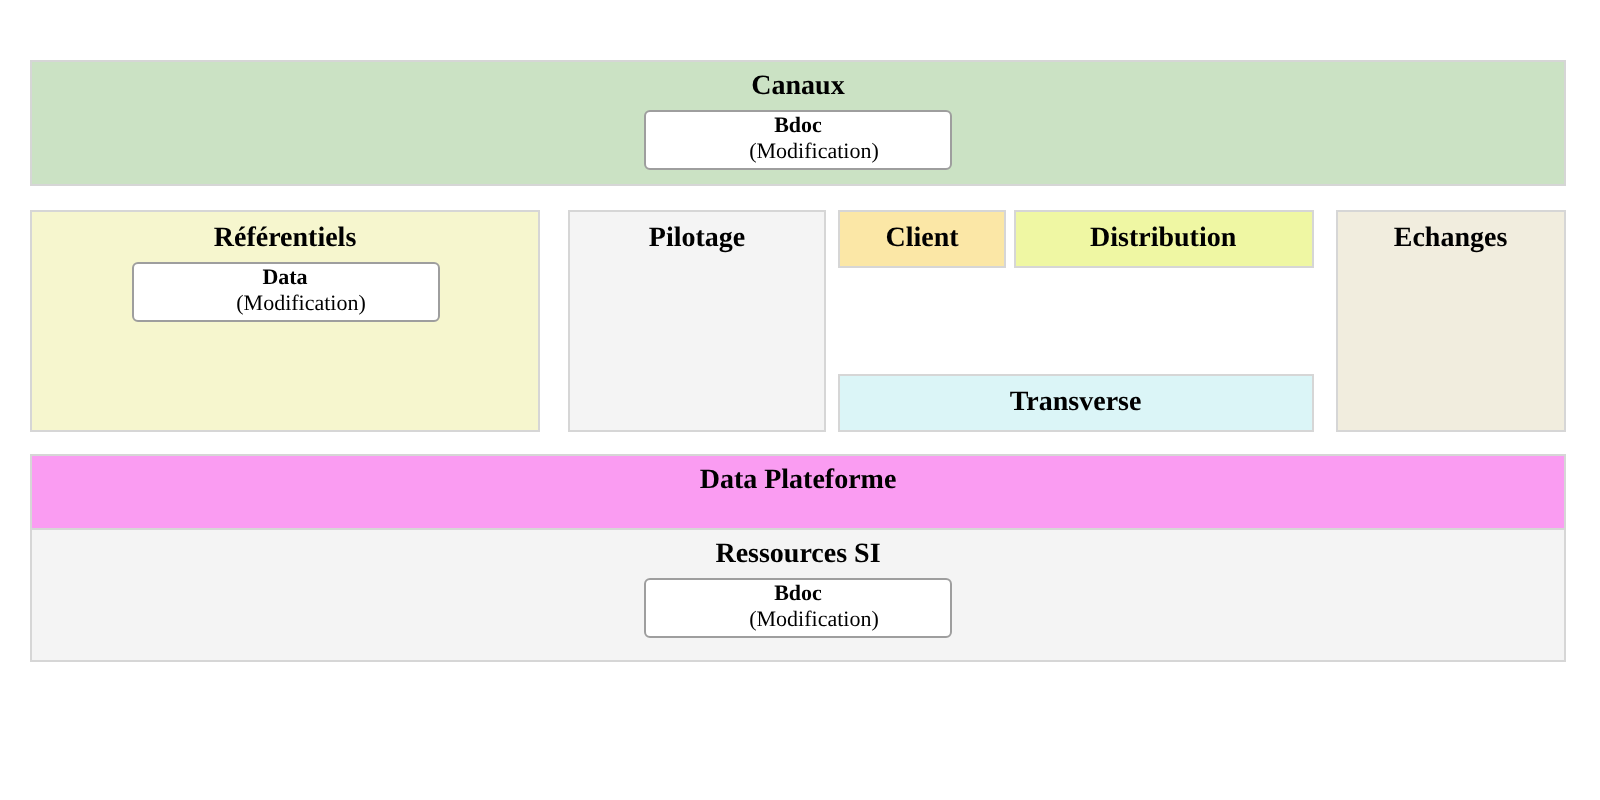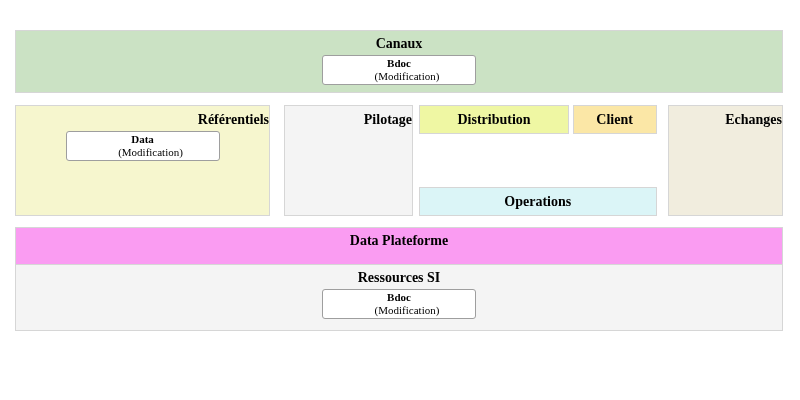--- a/index.html
+++ b/index.html
@@ -31,7 +31,7 @@
   #ressources{background:var(--ressources);height:30px;line-height:28px;}
 
   .title{font-weight:bold;font-size:14px;text-align:center;padding-top:5px;}
-  .col .title{padding-top:6px;text-align:right;}
+  .col .title{padding-top:6px;}
 
   .whitebox{width:154px;height:30px;margin:3px auto 0;background:#ffffff;
             border:1px solid var(--button_border,#9e9e9e);border-radius:3px;

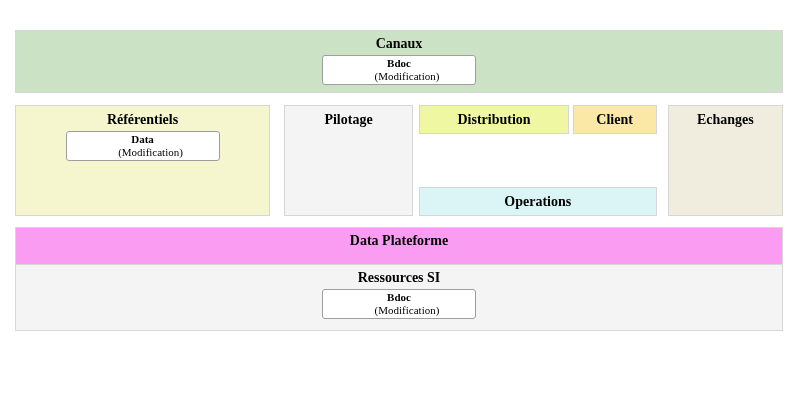--- a/index.html
+++ b/index.html
@@ -68,8 +68,8 @@
 
     <div id="midcol">
       <div class="midrow">
+        <div class="cell" id="client">Client</div>
         <div class="cell" id="distribution">Distribution</div>
-        <div class="cell" id="client">Client</div>
       </div>
       <div class="cell" id="operations">Operations</div>
     </div>

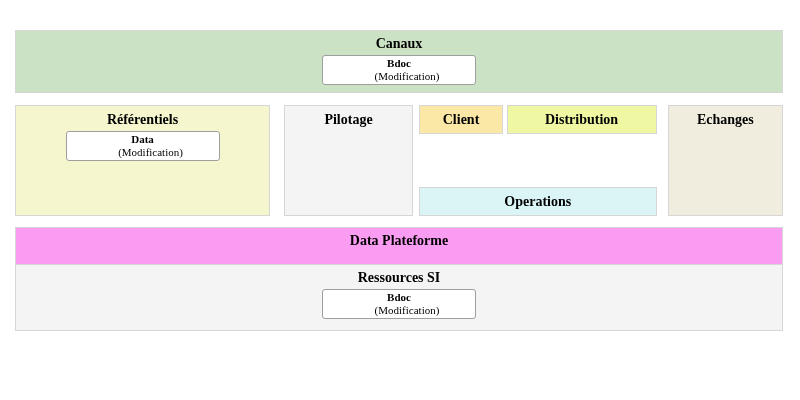--- a/index.html
+++ b/index.html
@@ -71,7 +71,7 @@
         <div class="cell" id="client">Client</div>
         <div class="cell" id="distribution">Distribution</div>
       </div>
-      <div class="cell" id="operations">Operations</div>
+      <div class="cell" id="operations">Transverse</div>
     </div>
 
     <div class="col" id="echanges">

